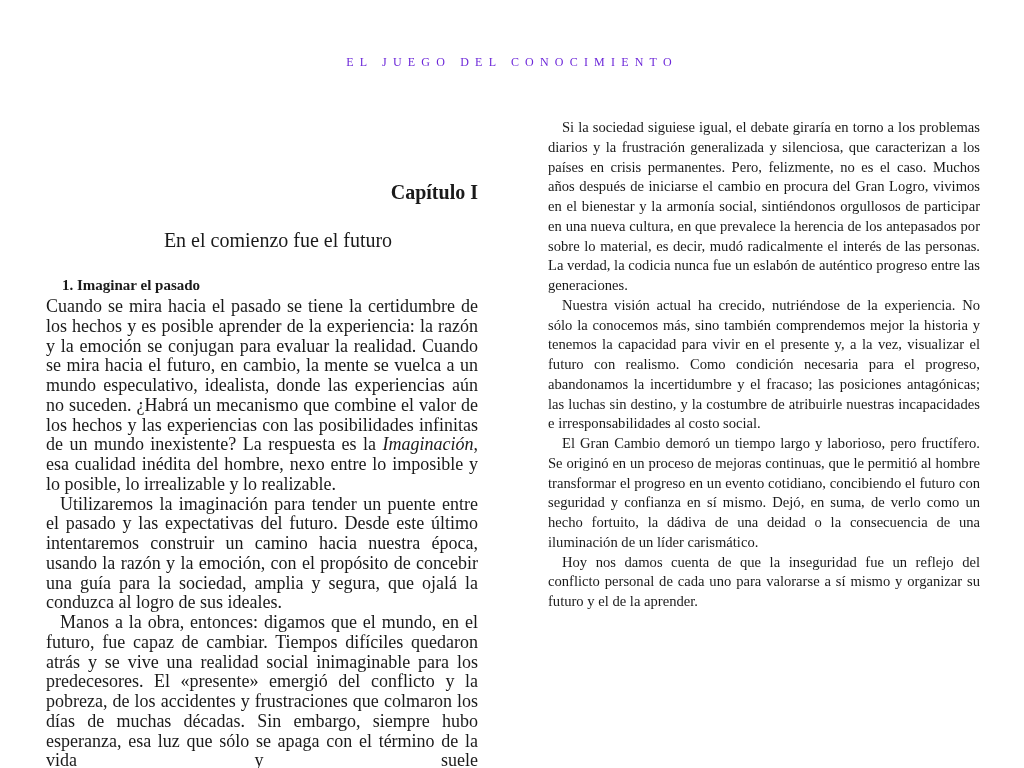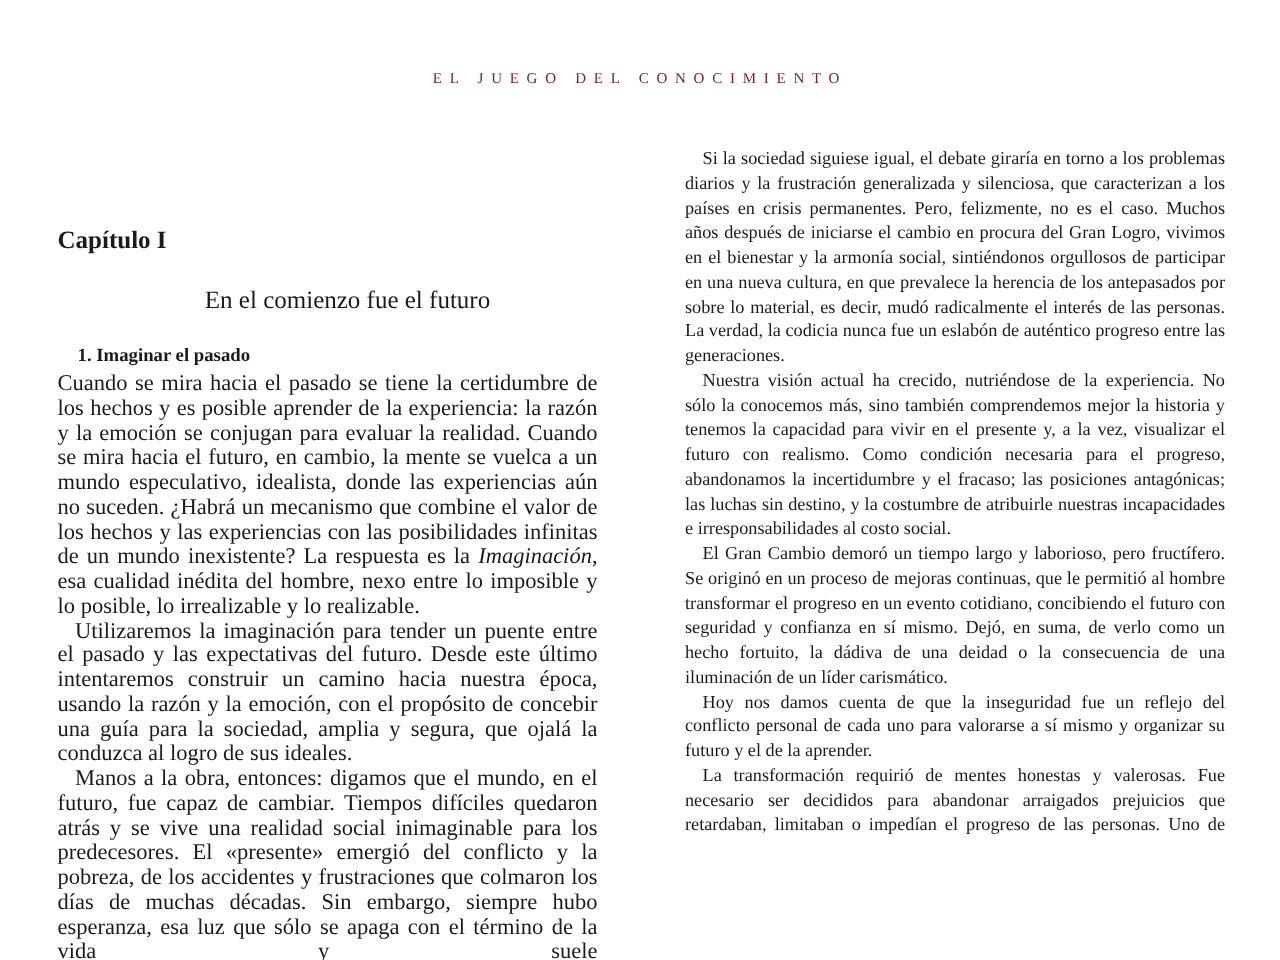--- a/index.html
+++ b/index.html
@@ -6,7 +6,7 @@
   body { width: 1024px; height: 768px; position: relative; overflow: hidden;
          font-family: "Liberation Serif", "DejaVu Serif", serif; color: #1a1a1a; }
   .running-head { position: absolute; top: 55px; left: 0; width: 1024px; text-align: center;
-                  font-size: 12px; letter-spacing: 6.2px; color: #7f1d1d; }
+                  font-size: 12px; letter-spacing: 6.2px; color: #6d28d9; }
   .chapter-title { position: absolute; left: 46px; width: 432px; top: 178px; text-align: left;
                    font-weight: bold; font-size: 20px; line-height: 28px; margin: 0; }
   .chapter-subtitle { position: absolute; left: 46px; width: 432px; top: 210px; text-align: center;

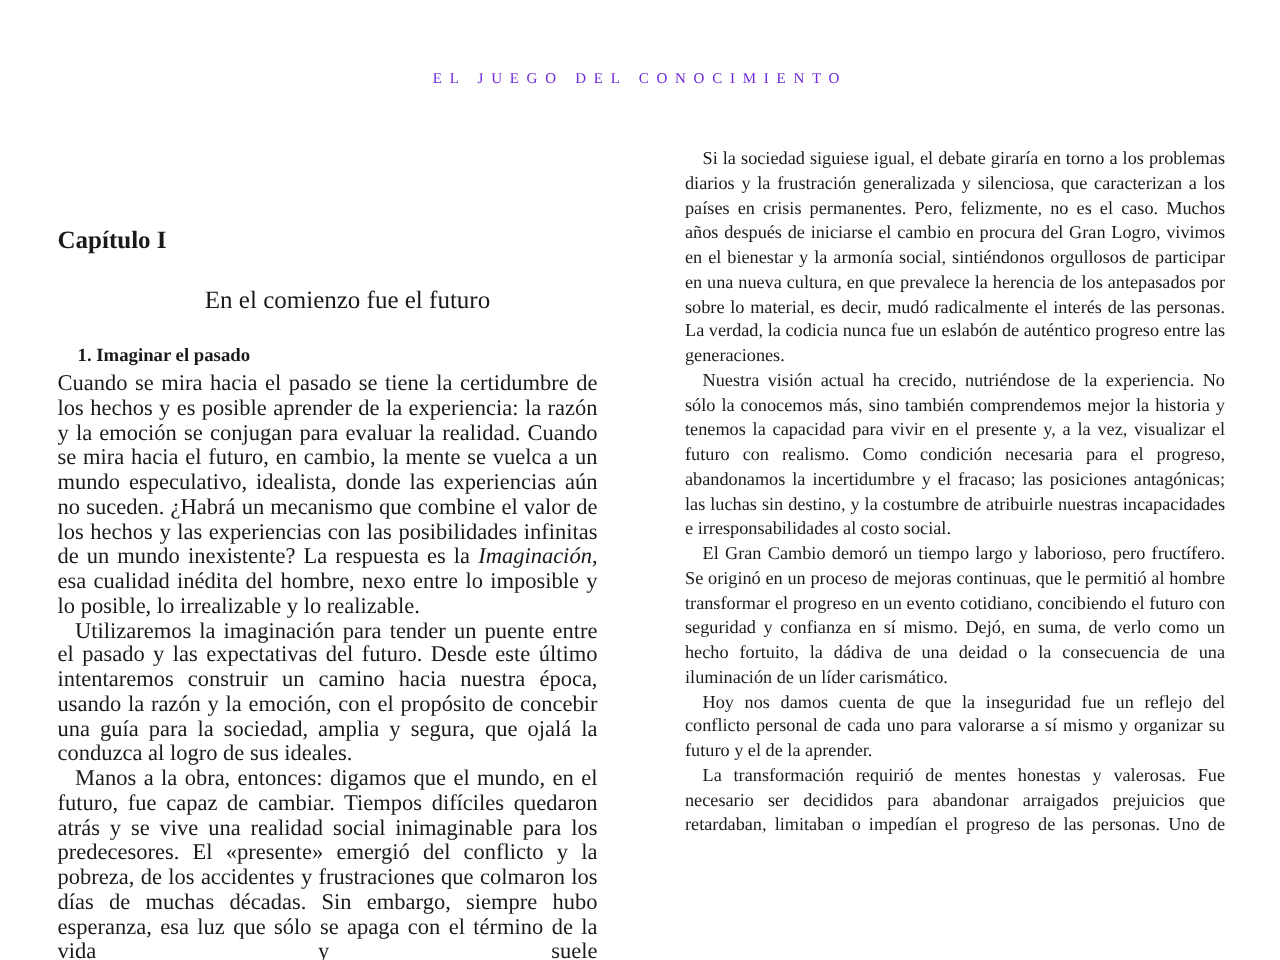--- a/index.html
+++ b/index.html
@@ -7,7 +7,7 @@
          font-family: "Liberation Serif", "DejaVu Serif", serif; color: #1a1a1a; }
   .running-head { position: absolute; top: 55px; left: 0; width: 1024px; text-align: center;
                   font-size: 12px; letter-spacing: 6.2px; color: #6d28d9; }
-  .chapter-title { position: absolute; left: 46px; width: 432px; top: 178px; text-align: left;
+  .chapter-title { position: absolute; left: 46px; width: 432px; top: 178px; text-align: right;
                    font-weight: bold; font-size: 20px; line-height: 28px; margin: 0; }
   .chapter-subtitle { position: absolute; left: 46px; width: 432px; top: 210px; text-align: center;
                       font-weight: normal; font-size: 20px; line-height: 28px; margin: 16px; }

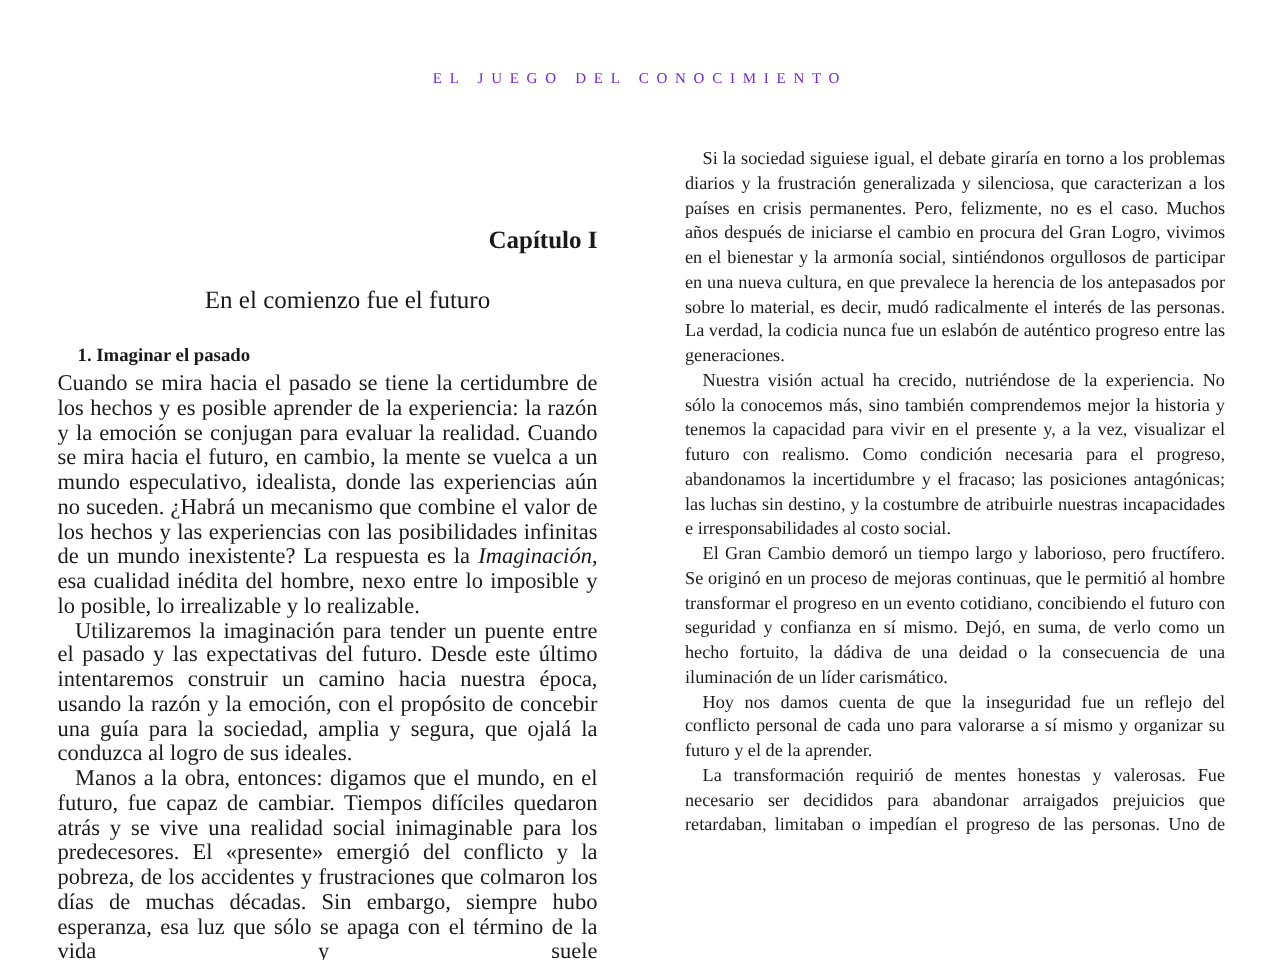--- a/index.html
+++ b/index.html
@@ -39,7 +39,6 @@
   <p class="indent last">Nuestra visión actual ha crecido, nutriéndose de la experiencia. No sólo la conocemos más, sino también comprendemos mejor la historia y tenemos la capacidad para vivir en el presente y, a la vez, visualizar el futuro con realismo. Como condición necesaria para el progreso, abandonamos la incertidumbre y el fracaso; las posiciones antagónicas; las luchas sin destino, y la costumbre de atribuirle nuestras incapacidades e irresponsabilidades al costo social.</p>
   <p class="indent last">El Gran Cambio demoró un tiempo largo y laborioso, pero fructífero. Se originó en un proceso de mejoras continuas, que le permitió al hombre transformar el progreso en un evento cotidiano, concibiendo el futuro con seguridad y confianza en sí mismo. Dejó, en suma, de verlo como un hecho fortuito, la dádiva de una deidad o la consecuencia de una iluminación de un líder carismático.</p>
   <p class="indent last">Hoy nos damos cuenta de que la inseguridad fue un reflejo del conflicto personal de cada uno para valorarse a sí mismo y organizar su futuro y el de la aprender.</p>
-  <p class="indent" style="text-align-last: justify;">La transformación requirió de mentes honestas y valerosas. Fue necesario ser decididos para abandonar arraigados prejuicios que retardaban, limitaban o impedían el progreso de las personas. Uno de</p>
 </div>
 
 </body></html>

